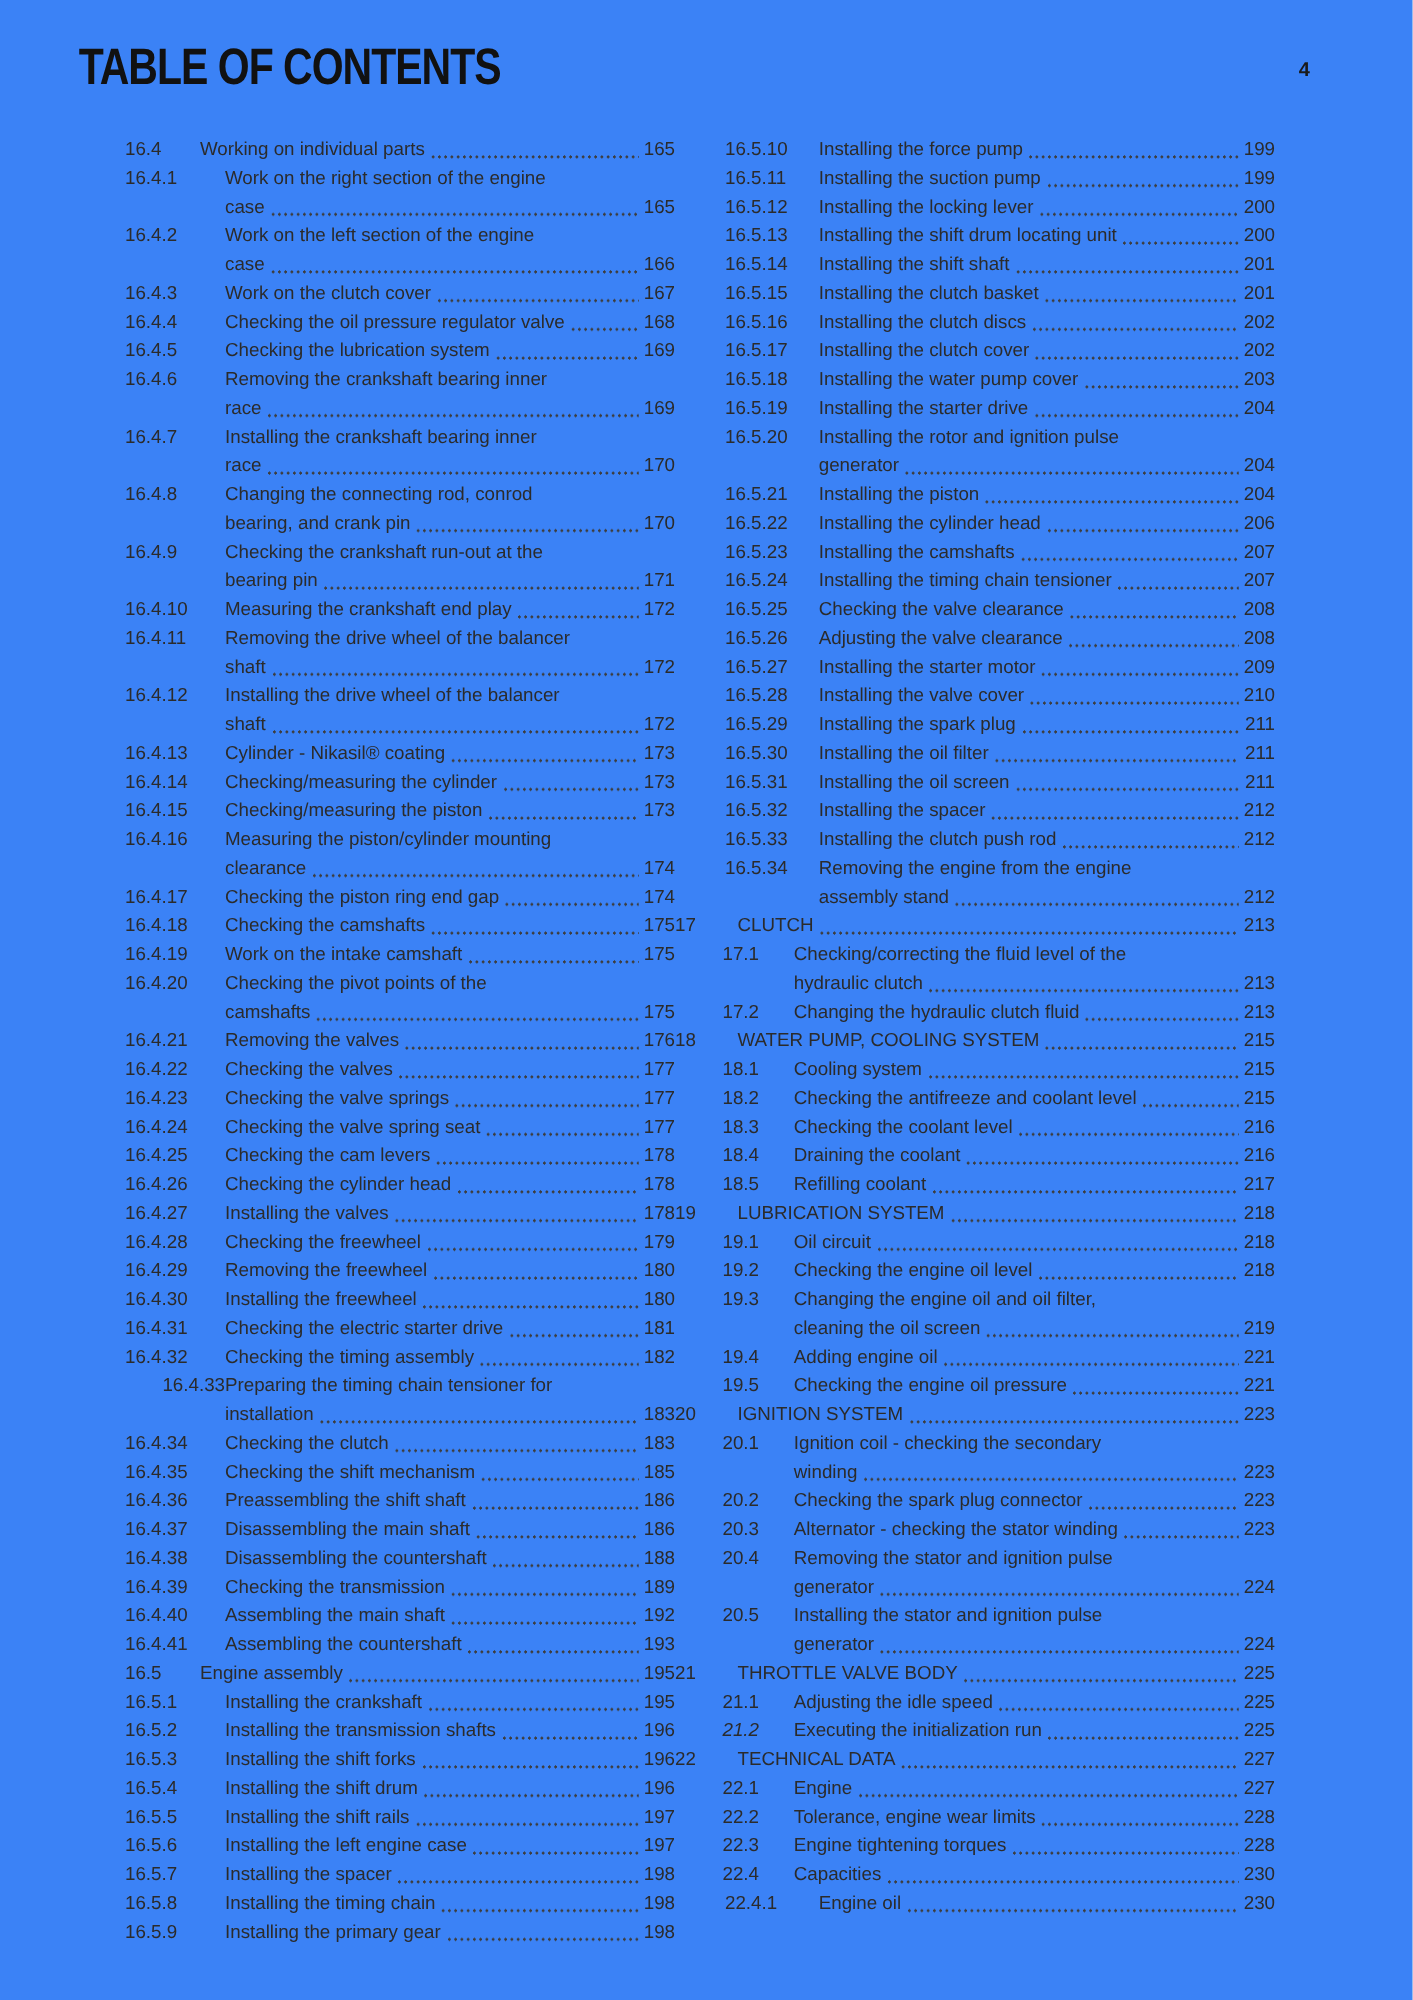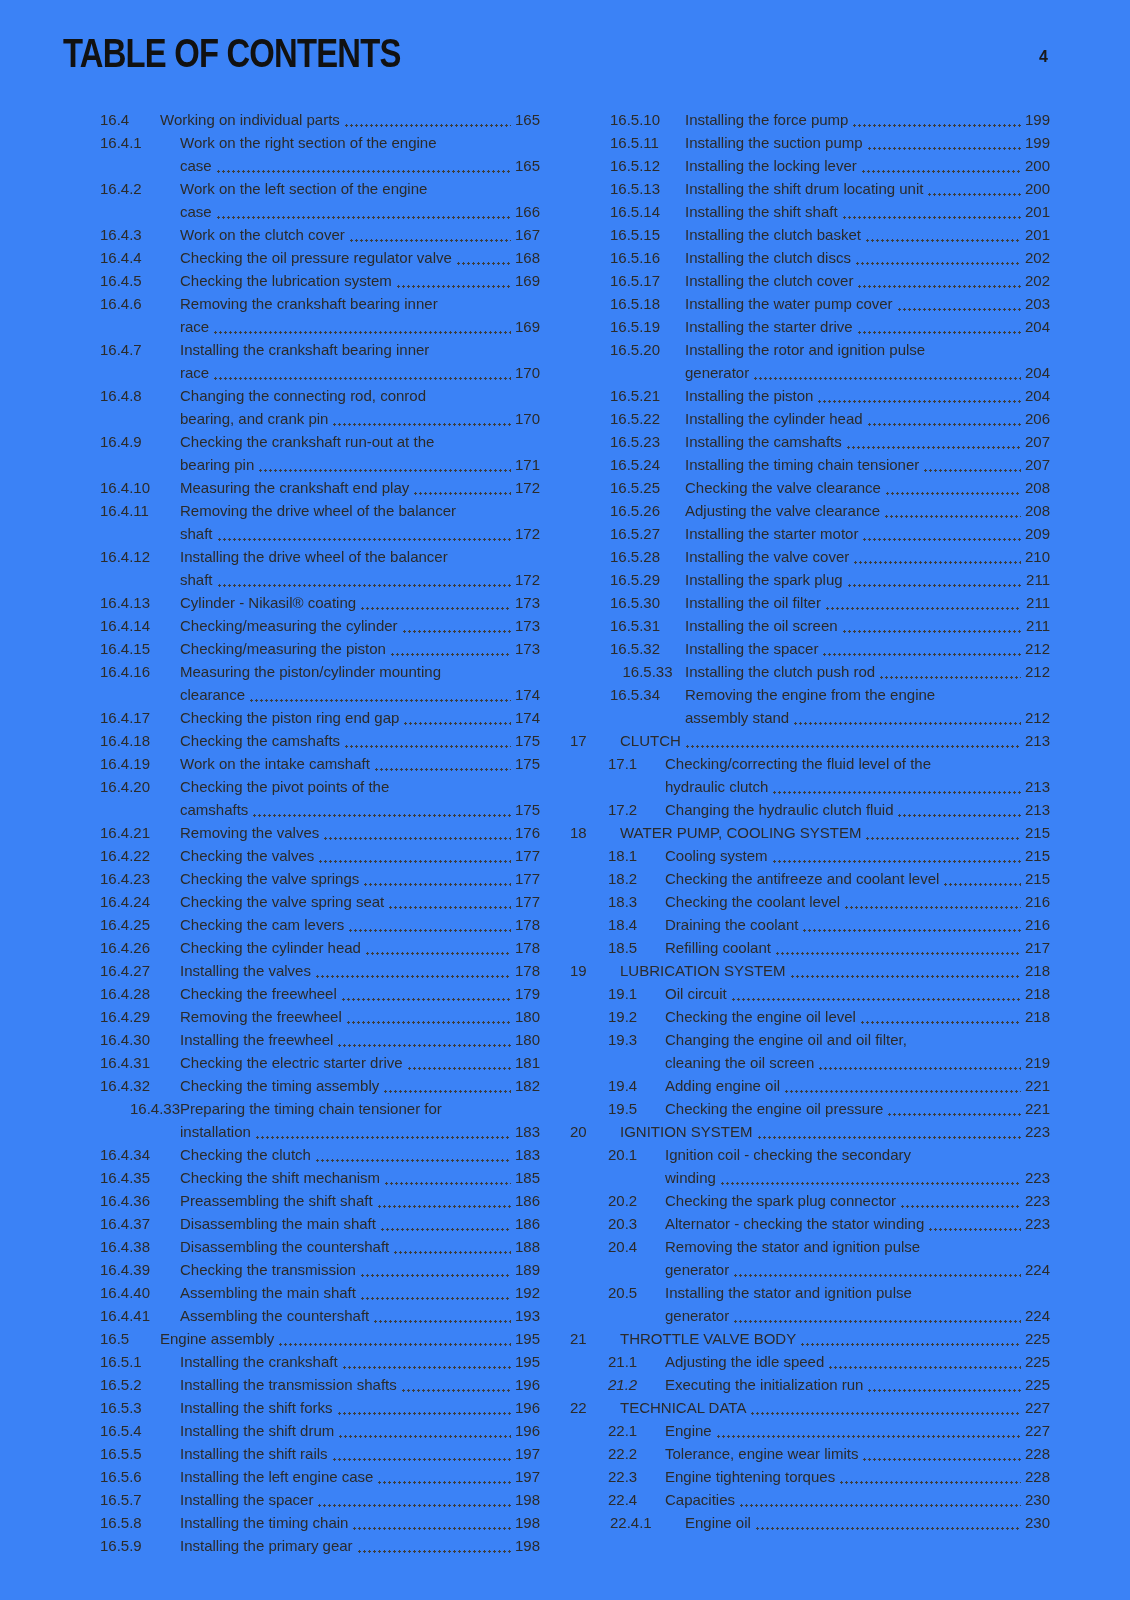--- a/index.html
+++ b/index.html
@@ -40,7 +40,7 @@
     line-height: 23px;
   }
   .toc-col-left  { left: 100px; width: 440px; }
-  .toc-col-right { left: 570px; width: 480px; }
+  .toc-col-right { left: 540px; width: 480px; }
   .toc-row { display: flex; }
   .toc-num {
     flex-shrink: 0;

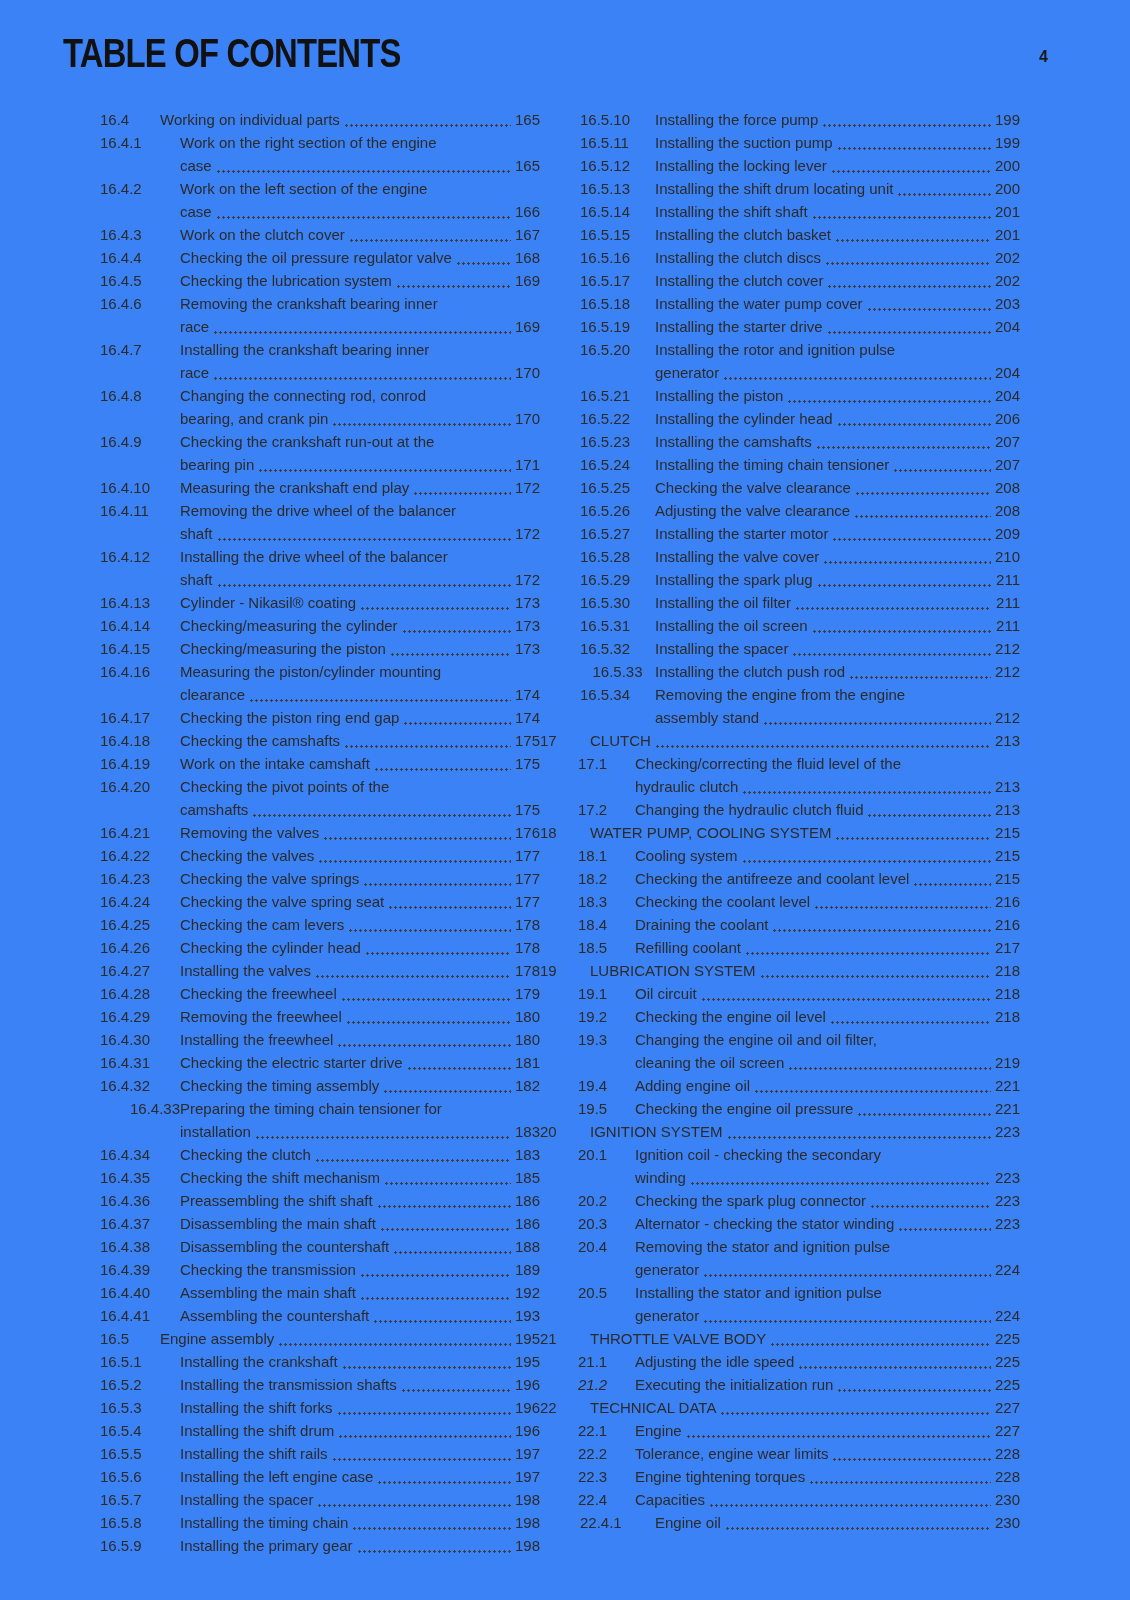--- a/index.html
+++ b/index.html
@@ -765,7 +765,7 @@
     </span>
   </div>
       <div class="toc-row">
-    <span class="toc-num" style="width: 115px; padding-left: 40px; text-align: center;">16.5.33</span>
+    <span class="toc-num" style="width: 115px; padding-left: 40px;">16.5.33</span>
     <span class="toc-body">
       <span class="toc-title">Installing the clutch push rod</span>
       <span class="toc-leader"></span>

